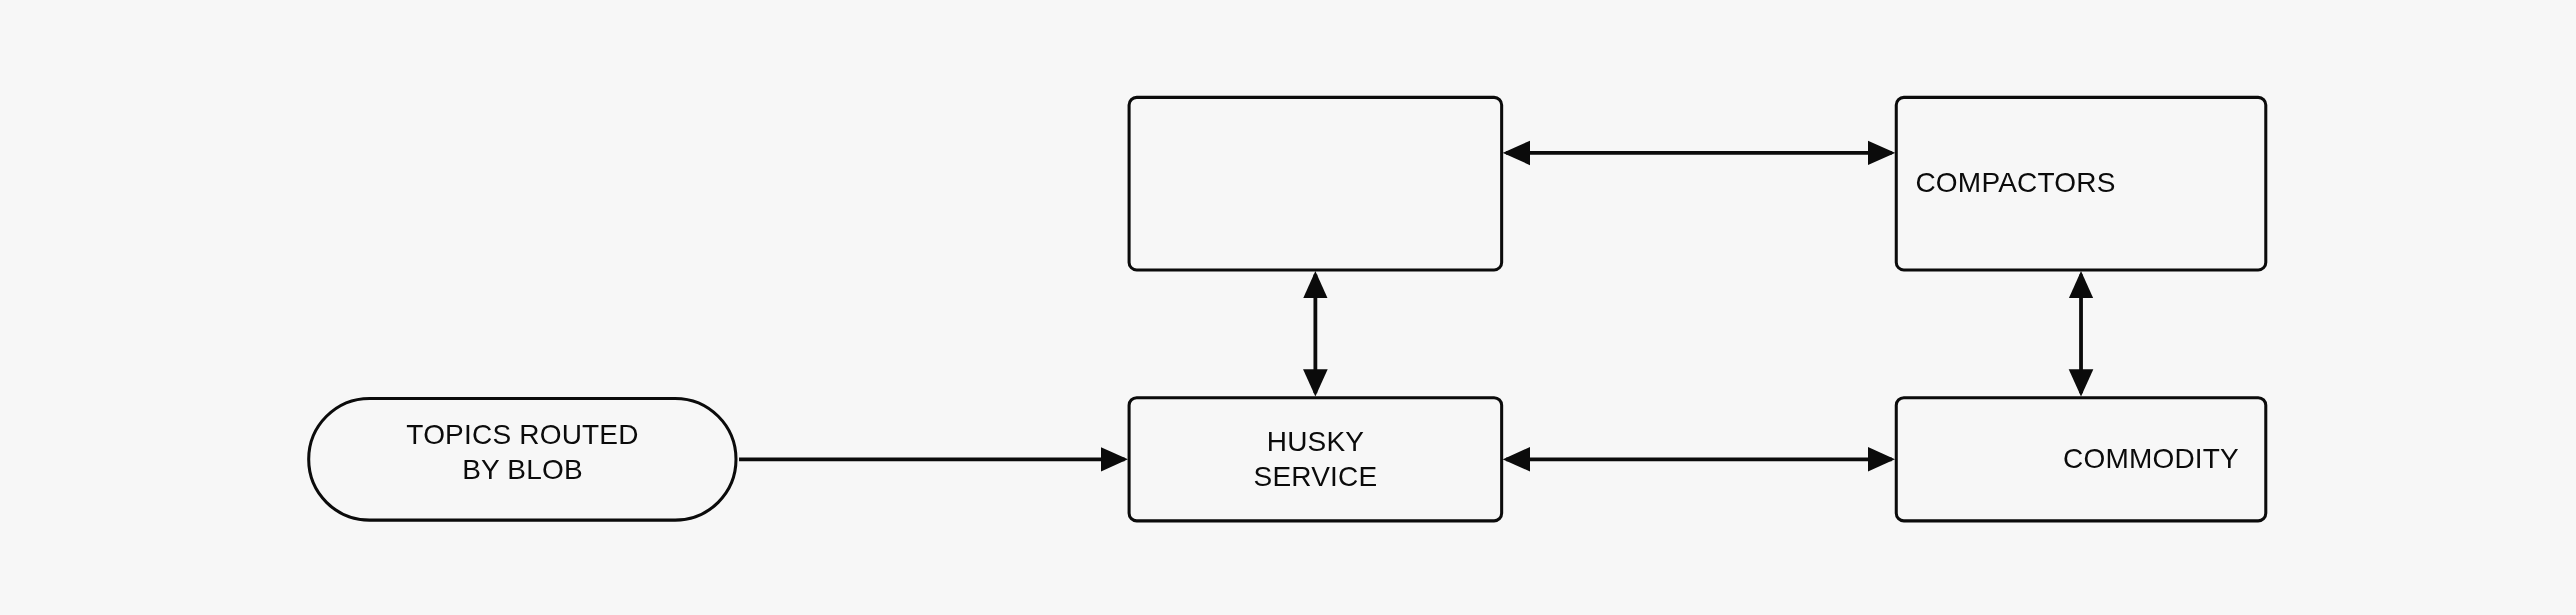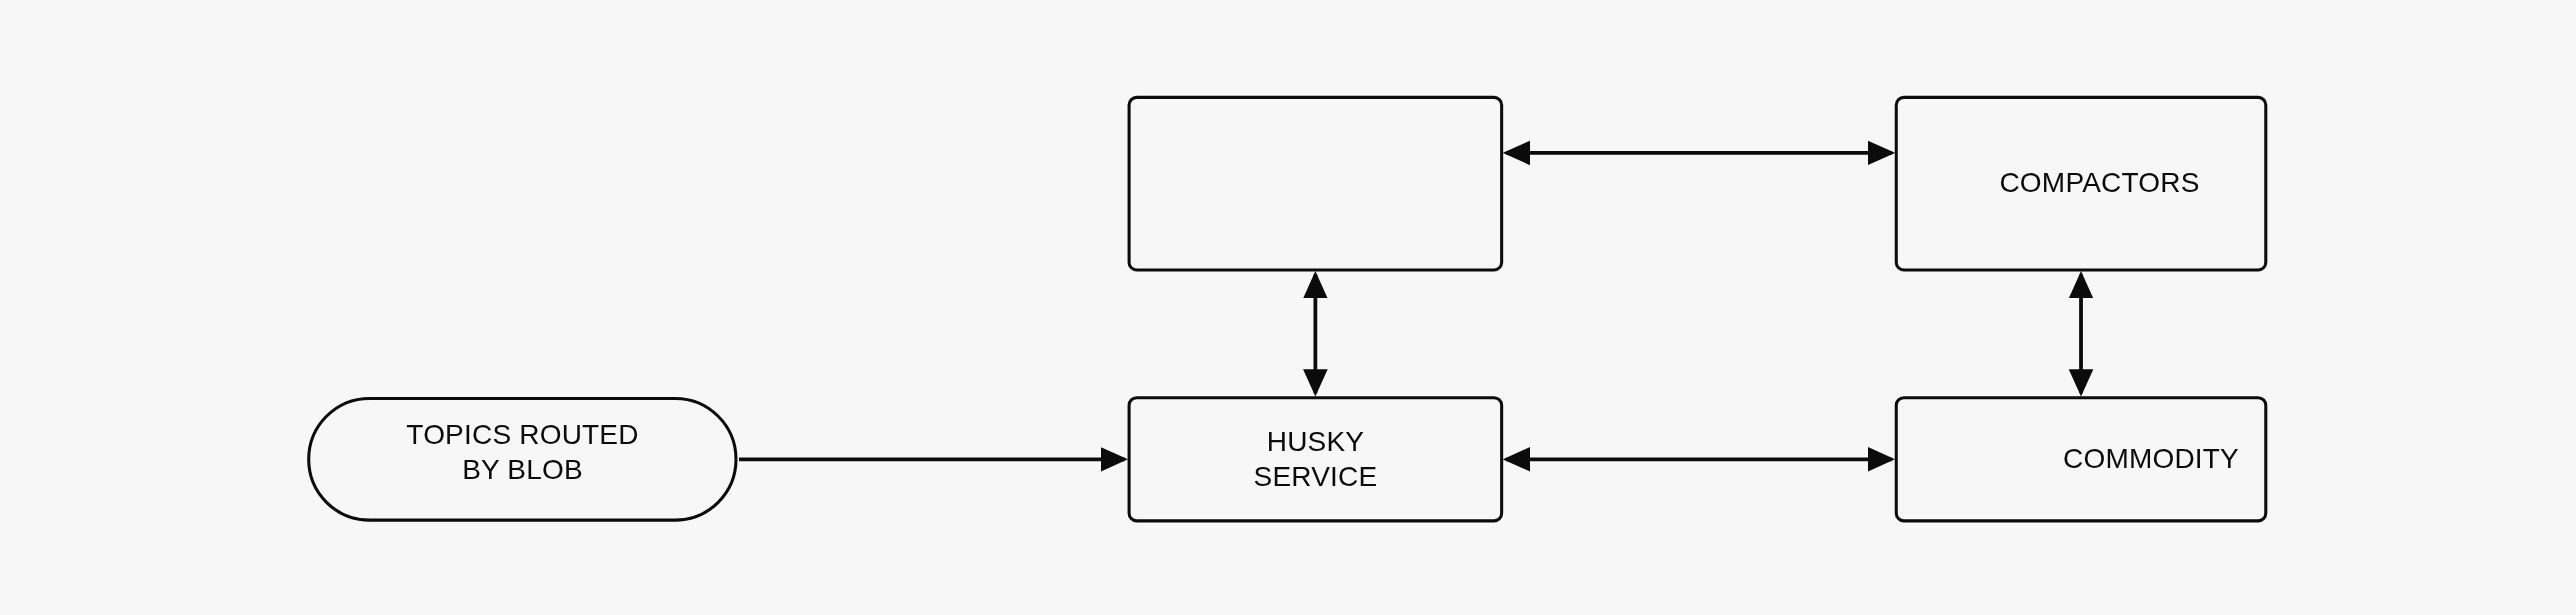--- a/index.html
+++ b/index.html
@@ -99,7 +99,7 @@
   </div>
 
 
-  <div class="node-label" style="left:1896px; top:97px; width:407px; height:173px;">
+  <div class="node-label" style="left:1812px; top:97px; width:407px; height:173px;">
     <span class="line">COMPACTORS</span>
   </div>
 

